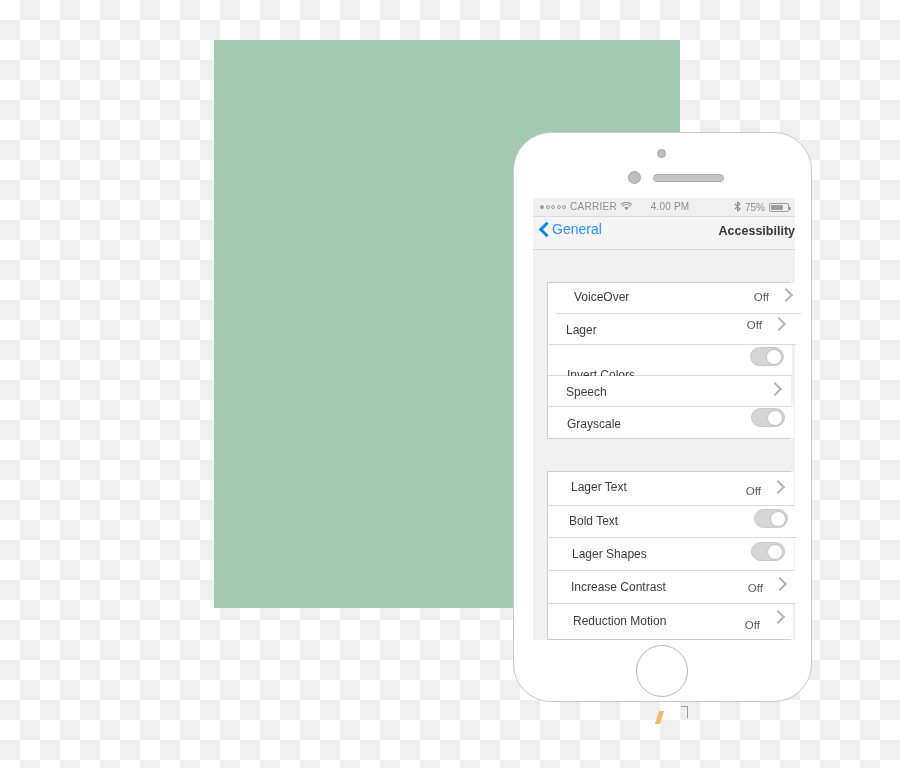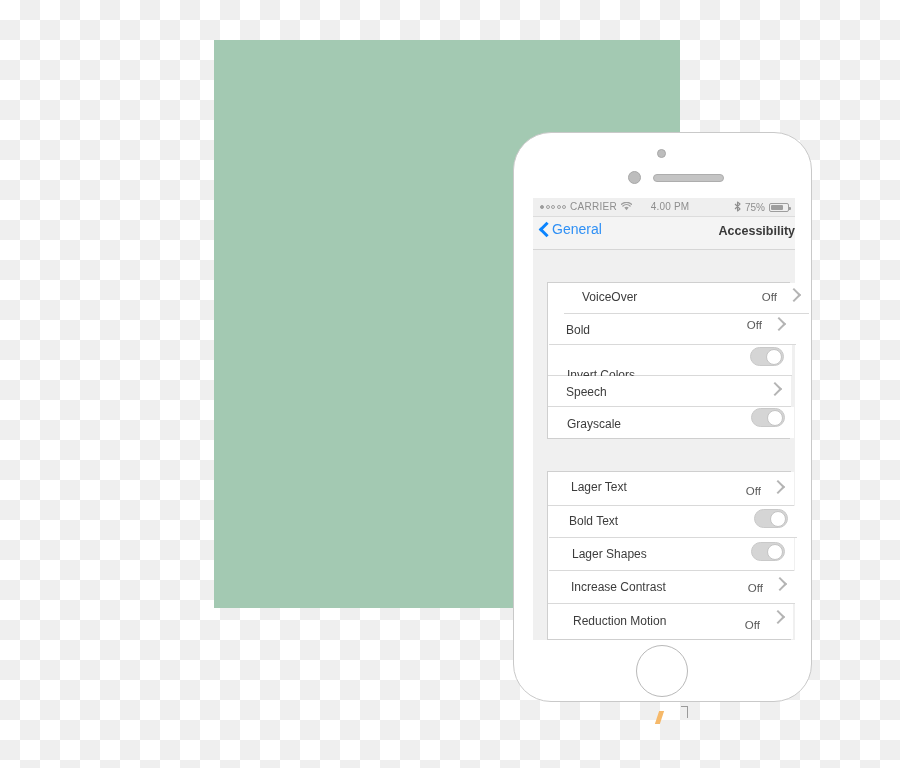--- a/index.html
+++ b/index.html
@@ -387,7 +387,7 @@
 
         <div class="rows" style="position:absolute; left:14px; top:32px; width:243px;">
 
-          <div class="row" style="width:245px; margin-left:16px;">
+          <div class="row" style="width:245px; margin-left:8px;">
             <span class="row-label" style="left:18px; top:7px;">VoiceOver</span>
             <span class="row-value" style="right:32px; top:8px;">Off</span>
             <span class="chev" style="right:8px; top:5px;"></span>

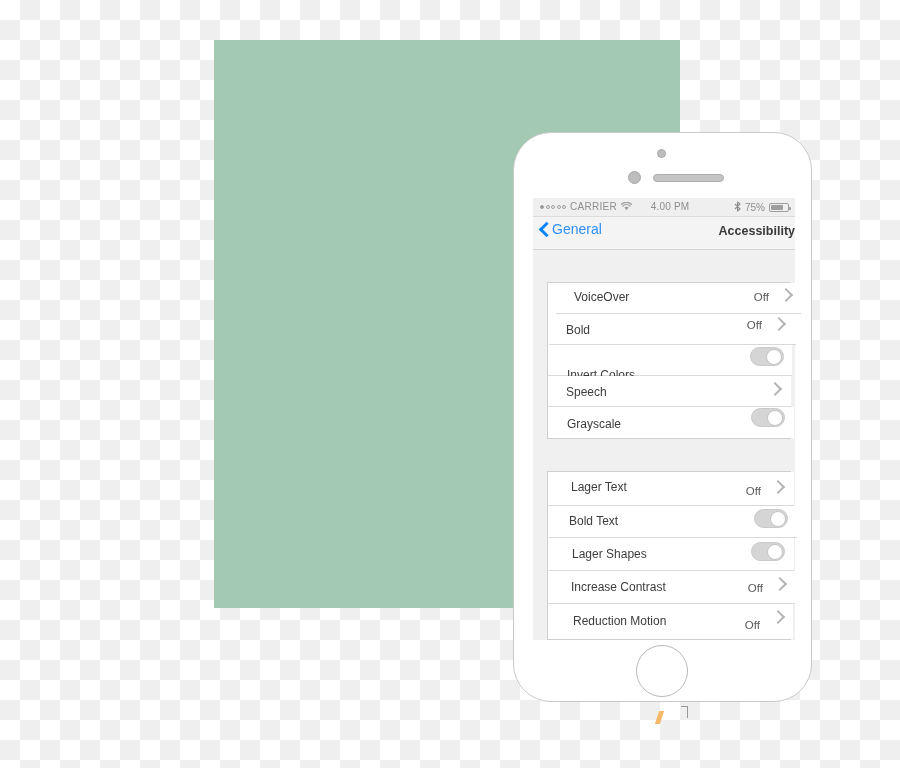--- a/index.html
+++ b/index.html
@@ -394,7 +394,7 @@
           </div>
 
           <div class="row" style="width:247px; margin-left:1px;">
-            <span class="row-label" style="left:17px; top:9px;">Bold</span>
+            <span class="row-label" style="left:17px; top:9px;">Lager</span>
             <span class="row-value" style="right:34px; top:5px;">Off</span>
             <span class="chev" style="right:10px; top:3px;"></span>
           </div>

